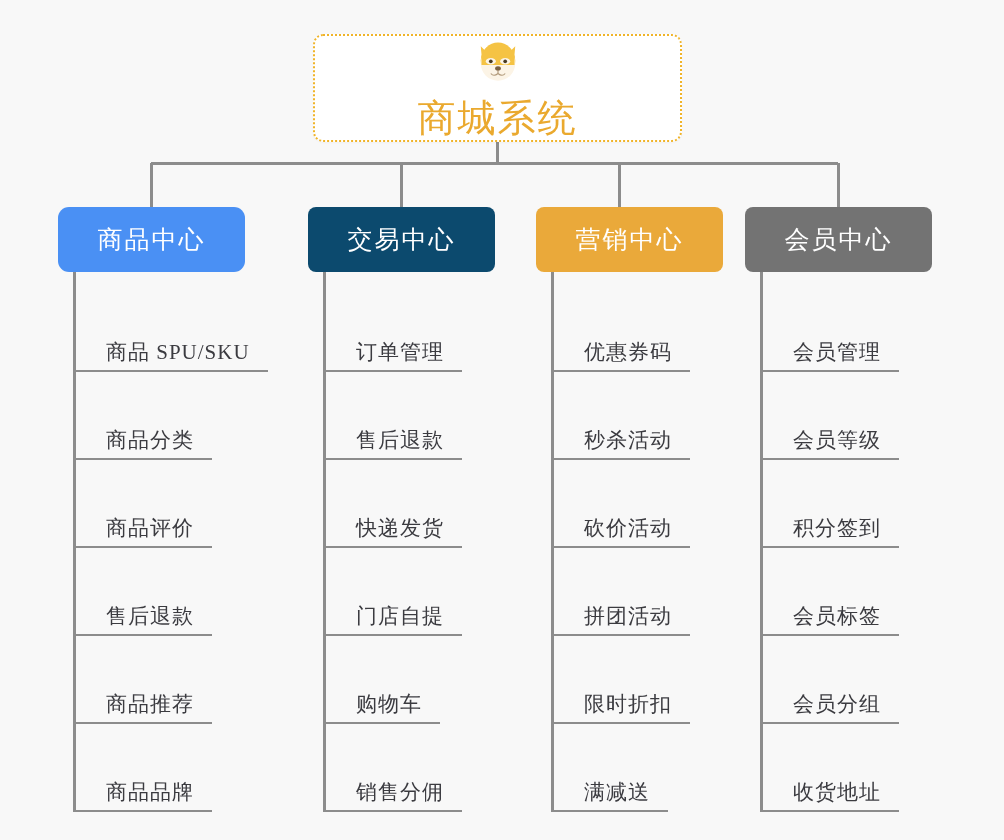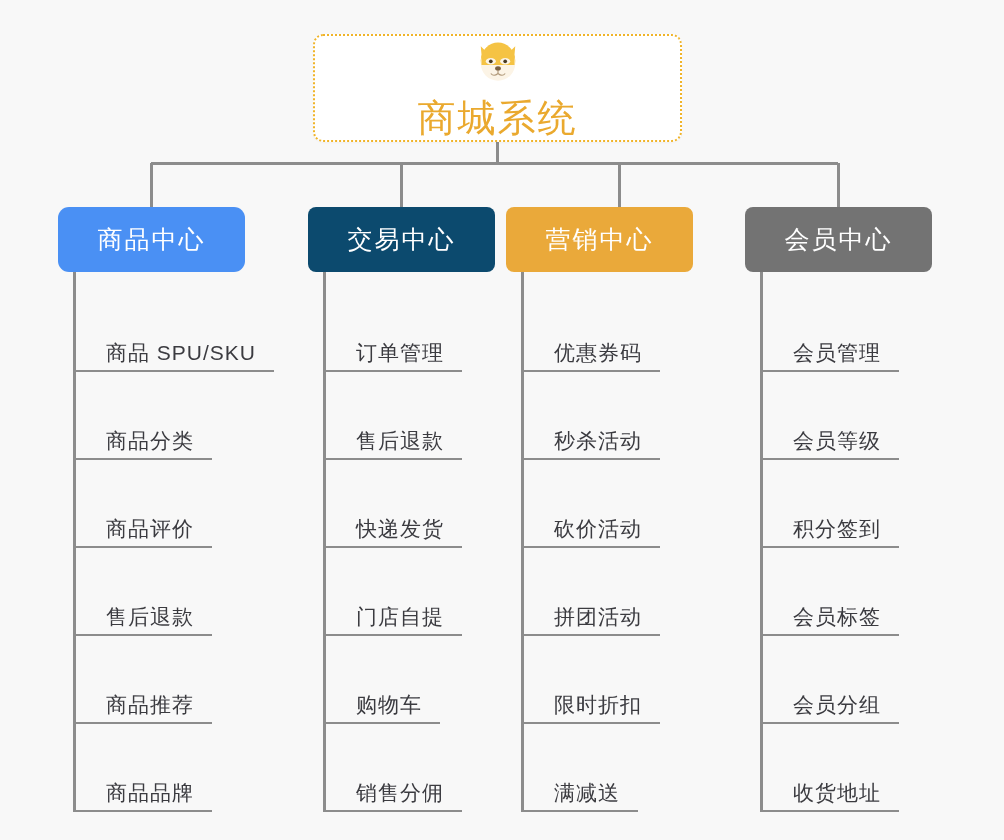--- a/index.html
+++ b/index.html
@@ -68,7 +68,7 @@
   }
   .branch-0 { left: 58px; }
   .branch-1 { left: 308px; }
-  .branch-2 { left: 506px; }
+  .branch-2 { left: 536px; }
   .branch-3 { left: 745px; }
 
   .branch-head {

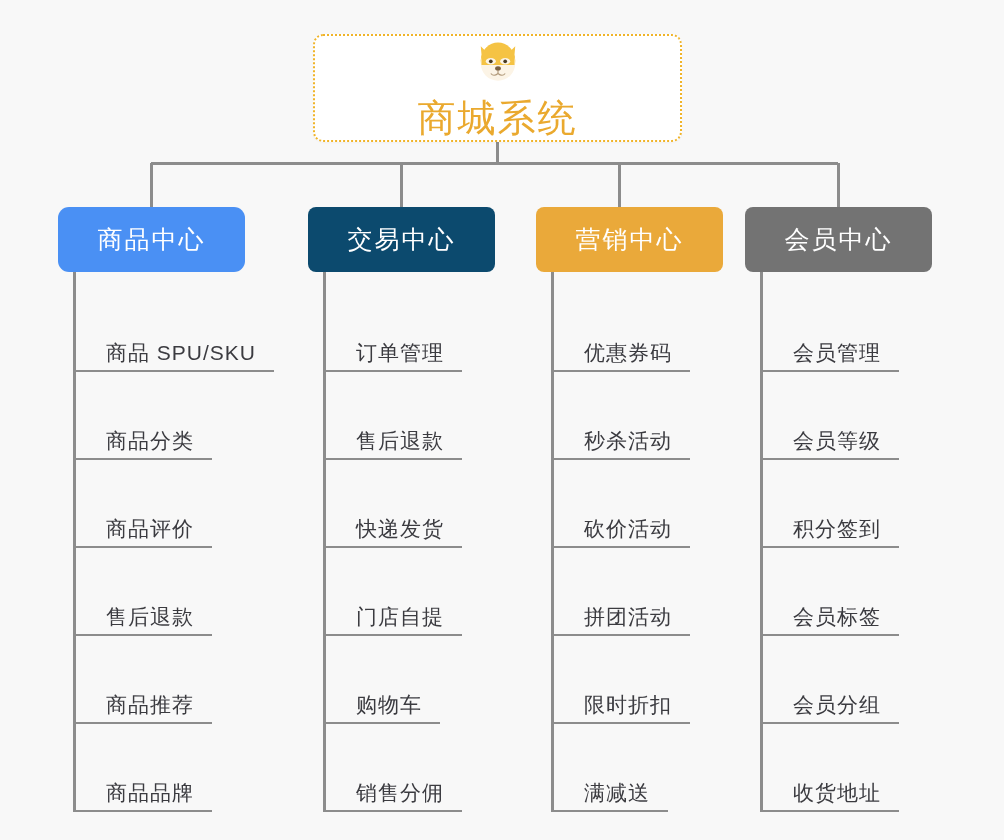--- a/index.html
+++ b/index.html
@@ -99,6 +99,7 @@
     display: block;
     height: 88px;
     position: relative;
+    font-family: Liberation Serif, serif;
   }
   .leaf-inner {
     position: absolute;

